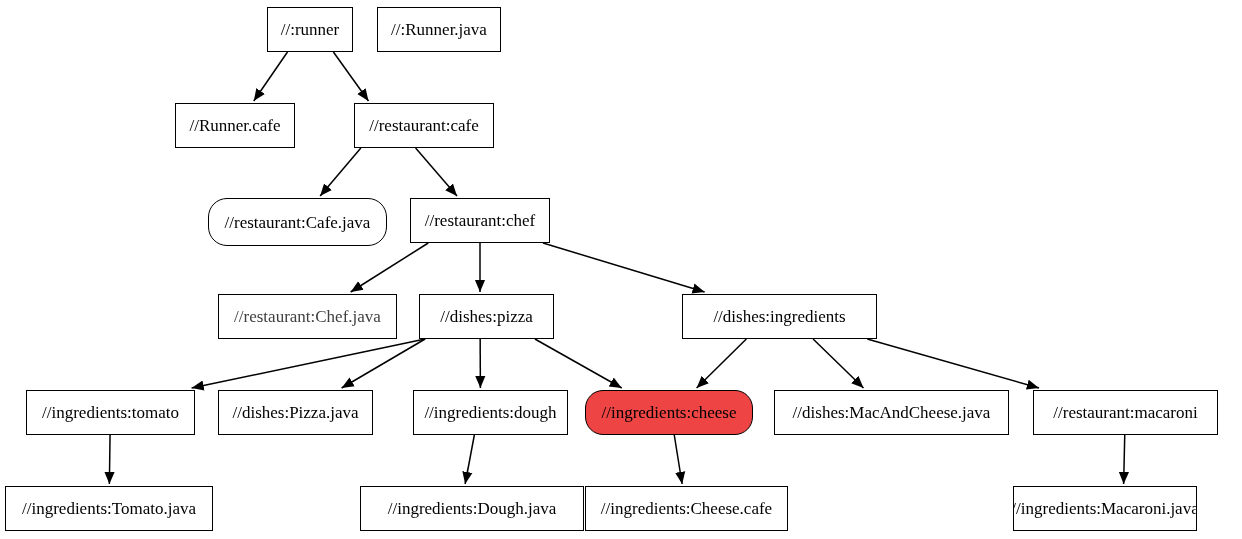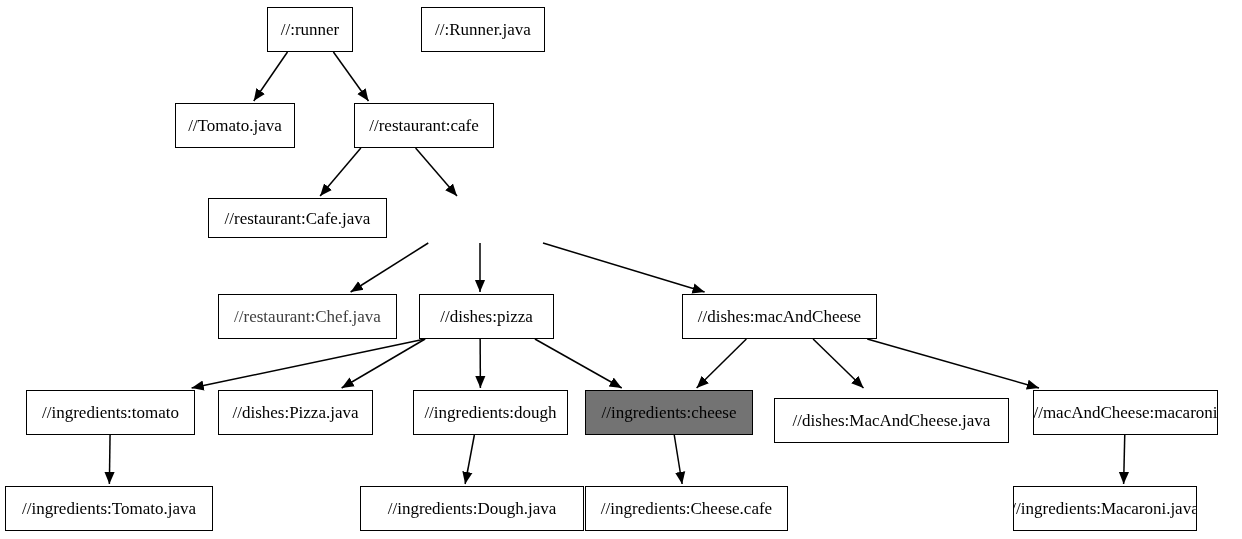--- a/index.html
+++ b/index.html
@@ -80,7 +80,7 @@
       <div class="graph-node" style="left: 267px; top: 7px; width: 86px; height: 45px; background: rgb(255, 255, 255); border-color: rgb(0, 0, 0); color: rgb(0, 0, 0);">
         <span>//:runner</span>
       </div>
-      <div class="graph-node" style="left: 377px; top: 7px; width: 124px; height: 45px; background: rgb(255, 255, 255); border-color: rgb(0, 0, 0); color: rgb(0, 0, 0); margin-left: 44px;">
+      <div class="graph-node" style="left: 377px; top: 7px; width: 124px; height: 45px; background: rgb(255, 255, 255); border-color: rgb(0, 0, 0); color: rgb(0, 0, 0);">
         <span>//:Runner.java</span>
       </div>
       <div class="graph-node" style="left: 175px; top: 103px; width: 120px; height: 45px; background: rgb(255, 255, 255); border-color: rgb(0, 0, 0); color: rgb(0, 0, 0);">

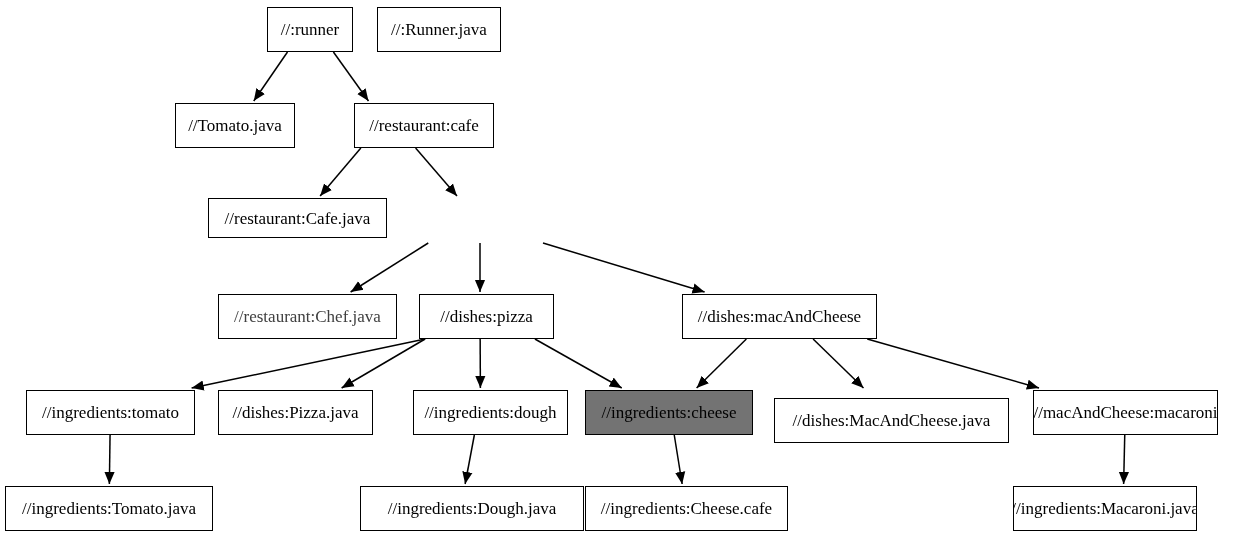--- a/index.html
+++ b/index.html
@@ -84,7 +84,7 @@
         <span>//:Runner.java</span>
       </div>
       <div class="graph-node" style="left: 175px; top: 103px; width: 120px; height: 45px; background: rgb(255, 255, 255); border-color: rgb(0, 0, 0); color: rgb(0, 0, 0);">
-        <span>//Tomato.java</span>
+        <span>//Runner.cafe</span>
       </div>
       <div class="graph-node" style="left: 318px; top: 103px; width: 140px; height: 45px; background: rgb(255, 255, 255); border-color: rgb(0, 0, 0); color: rgb(0, 0, 0); margin-left: 36px;">
         <span>//restaurant:cafe</span>

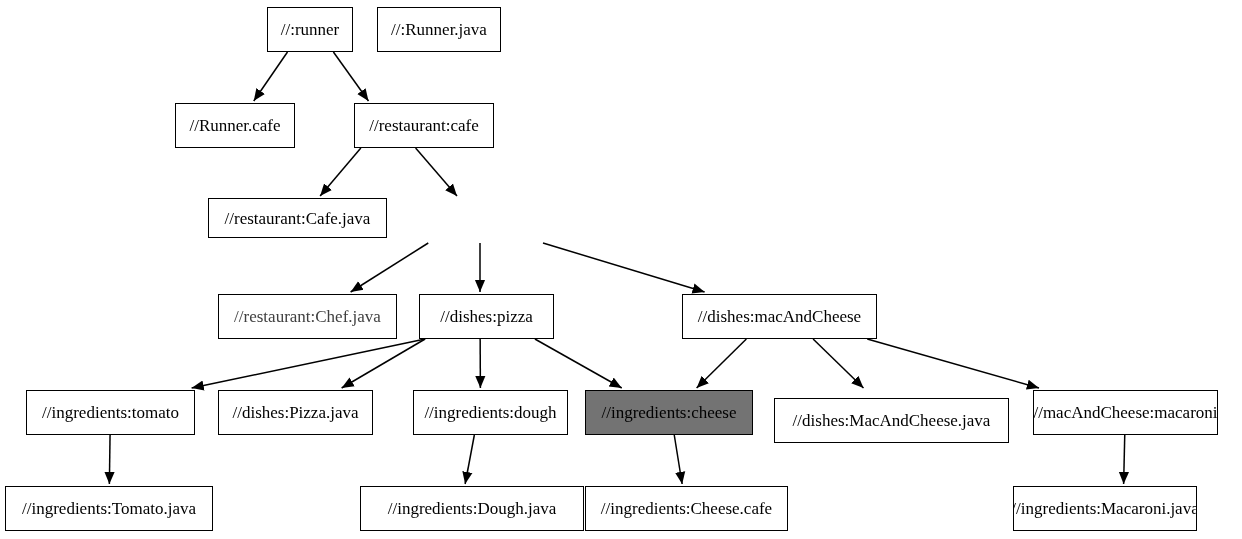--- a/index.html
+++ b/index.html
@@ -89,7 +89,7 @@
       <div class="graph-node" style="left: 318px; top: 103px; width: 140px; height: 45px; background: rgb(255, 255, 255); border-color: rgb(0, 0, 0); color: rgb(0, 0, 0); margin-left: 36px;">
         <span>//restaurant:cafe</span>
       </div>
-      <div class="graph-node" style="left: 208px; top: 198px; width: 179px; height: 40px; background: rgb(255, 255, 255); border-color: rgb(0, 0, 0); color: rgb(0, 0, 0);">
+      <div class="graph-node" style="left: 208px; top: 198px; width: 179px; height: 48px; background: rgb(255, 255, 255); border-color: rgb(0, 0, 0); color: rgb(0, 0, 0); border-radius: 19px;">
         <span>//restaurant:Cafe.java</span>
       </div>
       <div class="graph-node" style="left: 218px; top: 294px; width: 179px; height: 45px; background: rgb(255, 255, 255); border-color: rgb(0, 0, 0); color: #404040;">

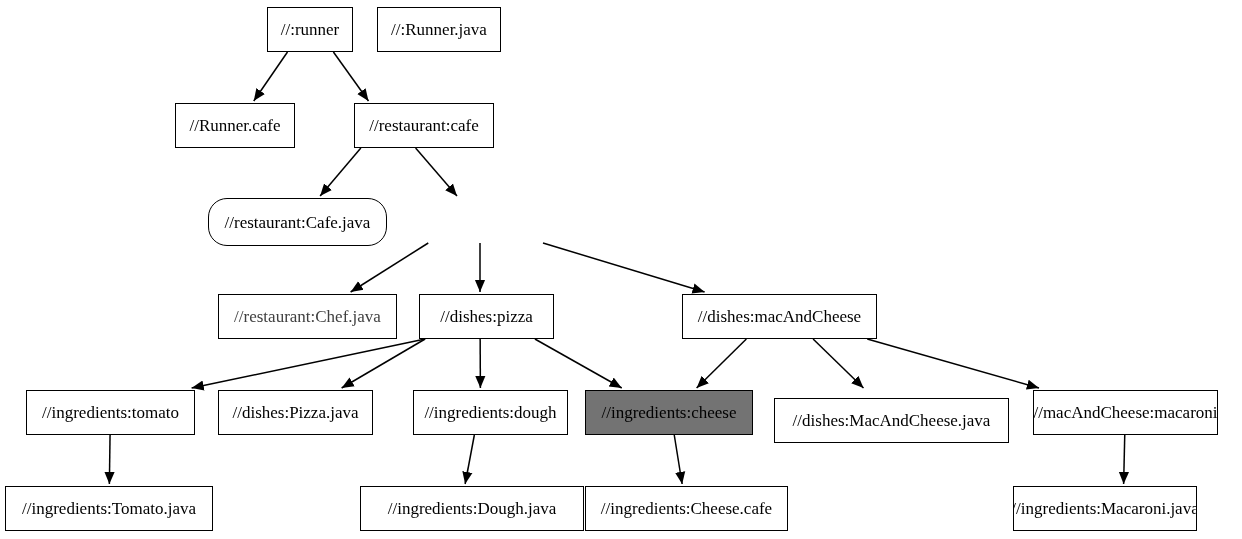--- a/index.html
+++ b/index.html
@@ -92,6 +92,9 @@
       <div class="graph-node" style="left: 208px; top: 198px; width: 179px; height: 48px; background: rgb(255, 255, 255); border-color: rgb(0, 0, 0); color: rgb(0, 0, 0); border-radius: 19px;">
         <span>//restaurant:Cafe.java</span>
       </div>
+      <div class="graph-node" style="left: 410px; top: 198px; width: 140px; height: 45px; background: rgb(255, 255, 255); border-color: rgb(0, 0, 0); color: rgb(0, 0, 0);">
+        <span>//restaurant:chef</span>
+      </div>
       <div class="graph-node" style="left: 218px; top: 294px; width: 179px; height: 45px; background: rgb(255, 255, 255); border-color: rgb(0, 0, 0); color: #404040;">
         <span>//restaurant:Chef.java</span>
       </div>

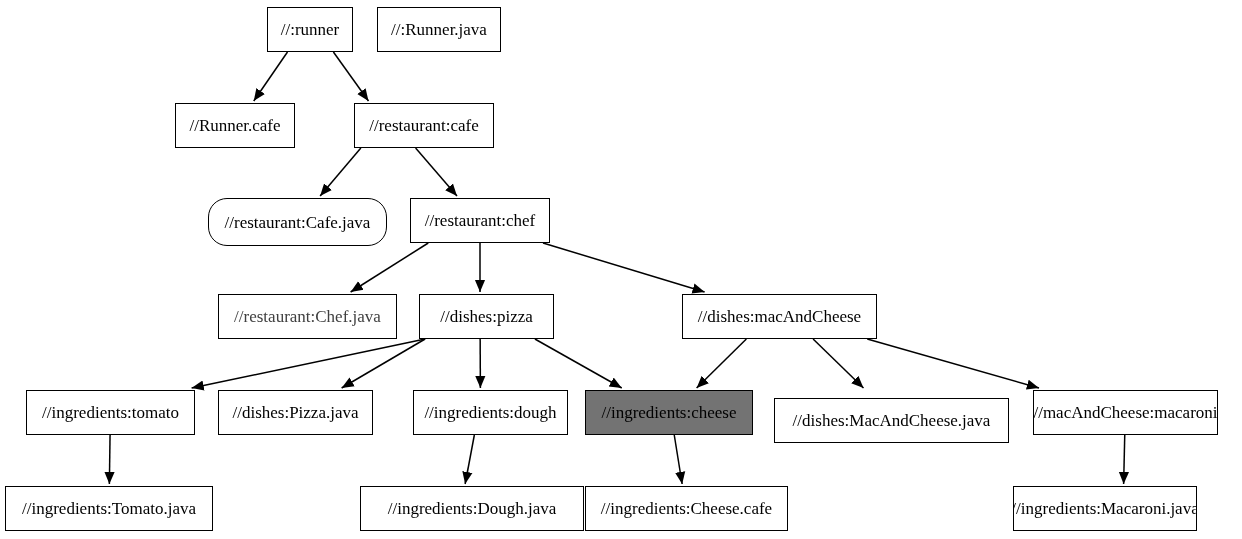--- a/index.html
+++ b/index.html
@@ -102,7 +102,7 @@
         <span>//dishes:pizza</span>
       </div>
       <div class="graph-node" style="left: 682px; top: 294px; width: 195px; height: 45px; background: rgb(255, 255, 255); border-color: rgb(0, 0, 0); color: rgb(0, 0, 0);">
-        <span>//dishes:macAndCheese</span>
+        <span>//dishes:ingredients</span>
       </div>
       <div class="graph-node" style="left: 26px; top: 390px; width: 169px; height: 45px; background: rgb(255, 255, 255); border-color: rgb(0, 0, 0); color: rgb(0, 0, 0);">
         <span>//ingredients:tomato</span>

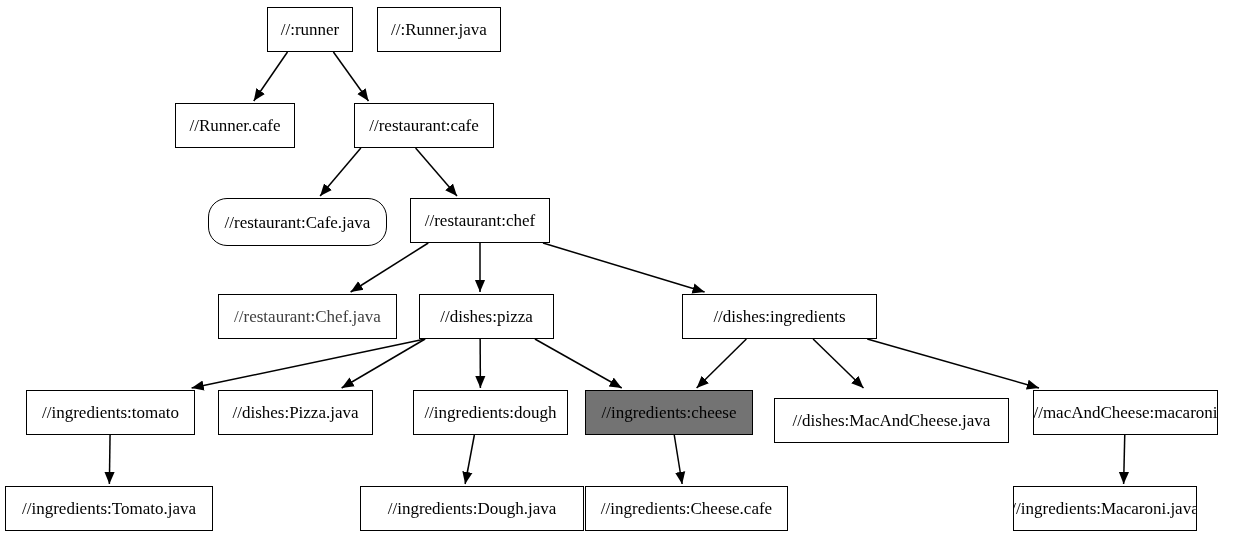--- a/index.html
+++ b/index.html
@@ -113,7 +113,7 @@
       <div class="graph-node" style="left: 413px; top: 390px; width: 155px; height: 45px; background: rgb(255, 255, 255); border-color: rgb(0, 0, 0); color: rgb(0, 0, 0);">
         <span>//ingredients:dough</span>
       </div>
-      <div class="graph-node" style="left: 585px; top: 390px; width: 168px; height: 45px; background: #737373; border-color: rgb(0, 0, 0); color: rgb(0, 0, 0);">
+      <div class="graph-node" style="left: 585px; top: 390px; width: 168px; height: 45px; background: #ef4444; border-color: rgb(0, 0, 0); color: rgb(0, 0, 0); border-radius: 18px;">
         <span>//ingredients:cheese</span>
       </div>
       <div class="graph-node" style="left: 774px; top: 390px; width: 235px; height: 45px; background: rgb(255, 255, 255); border-color: rgb(0, 0, 0); color: rgb(0, 0, 0); margin-top: 8px;">

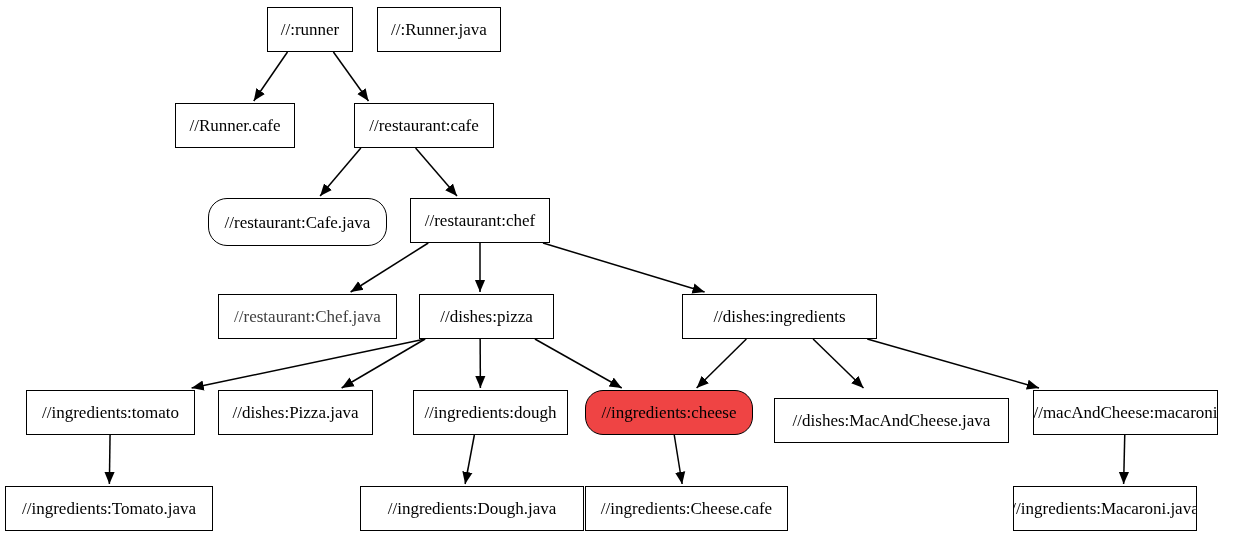--- a/index.html
+++ b/index.html
@@ -116,7 +116,7 @@
       <div class="graph-node" style="left: 585px; top: 390px; width: 168px; height: 45px; background: #ef4444; border-color: rgb(0, 0, 0); color: rgb(0, 0, 0); border-radius: 18px;">
         <span>//ingredients:cheese</span>
       </div>
-      <div class="graph-node" style="left: 774px; top: 390px; width: 235px; height: 45px; background: rgb(255, 255, 255); border-color: rgb(0, 0, 0); color: rgb(0, 0, 0); margin-top: 8px;">
+      <div class="graph-node" style="left: 774px; top: 390px; width: 235px; height: 45px; background: rgb(255, 255, 255); border-color: rgb(0, 0, 0); color: rgb(0, 0, 0);">
         <span>//dishes:MacAndCheese.java</span>
       </div>
       <div class="graph-node" style="left: 1033px; top: 390px; width: 185px; height: 45px; background: rgb(255, 255, 255); border-color: rgb(0, 0, 0); color: rgb(0, 0, 0);">

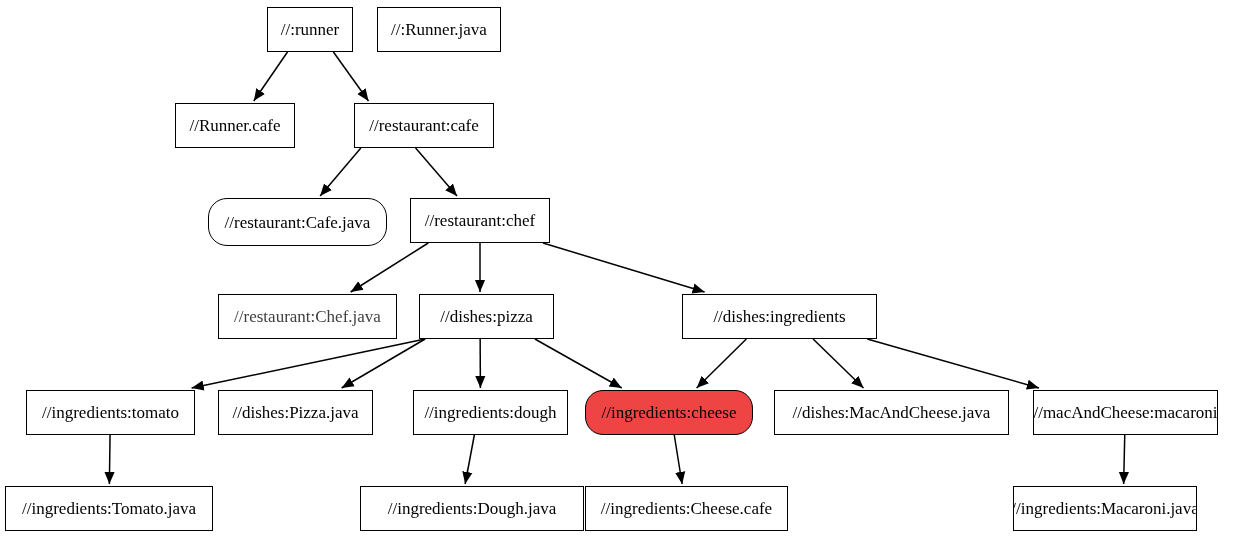--- a/index.html
+++ b/index.html
@@ -120,7 +120,7 @@
         <span>//dishes:MacAndCheese.java</span>
       </div>
       <div class="graph-node" style="left: 1033px; top: 390px; width: 185px; height: 45px; background: rgb(255, 255, 255); border-color: rgb(0, 0, 0); color: rgb(0, 0, 0);">
-        <span>//macAndCheese:macaroni</span>
+        <span>//restaurant:macaroni</span>
       </div>
       <div class="graph-node" style="left: 5px; top: 486px; width: 208px; height: 45px; background: rgb(255, 255, 255); border-color: rgb(0, 0, 0); color: rgb(0, 0, 0);">
         <span>//ingredients:Tomato.java</span>

